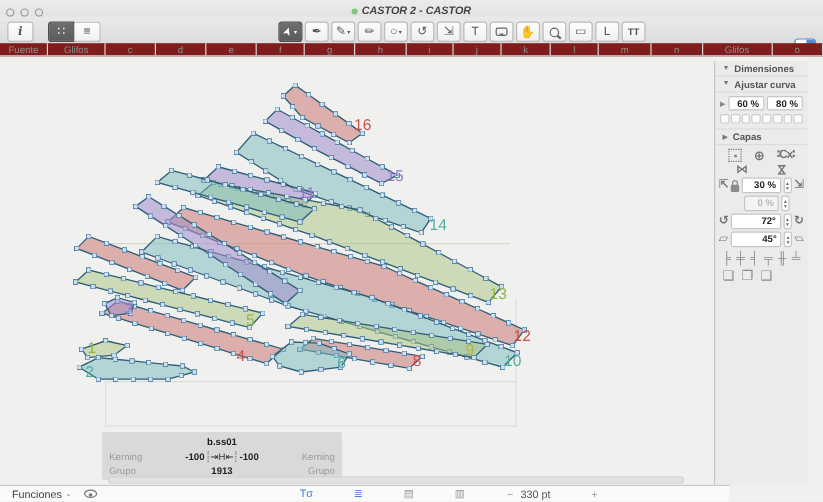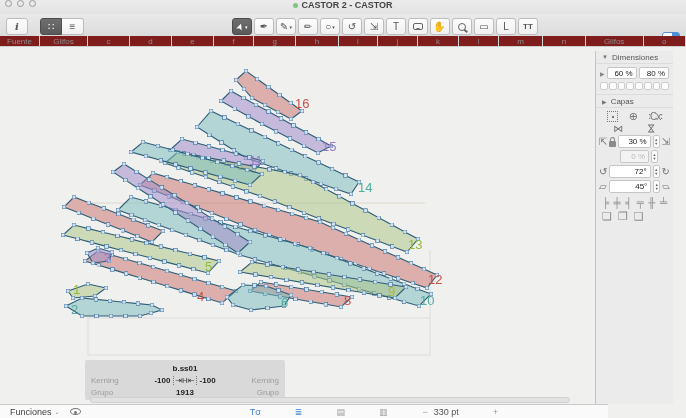--- a/index.html
+++ b/index.html
@@ -10,7 +10,7 @@
 
   
   #titlebar { left:0; top:0; width:686px; height:14px;
-    background:linear-gradient(#ececec,#e3e3e3); display:flex; align-items:flex-start; }
+    background:linear-gradient(#ececec,#e3e3e3); display:flex; align-items:flex-end;font-style:italic; }
   .tl { width:7px; height:7px; border-radius:50%; margin-left:5px; border:0.5px solid #9a9a9a; }
   #title { position:absolute; left:0; right:0; text-align:center; font-size:9px; color:#444; font-weight:bold; }
   #title .doc-dot { display:inline-block; width:5px; height:5px; border-radius:50%; background:#7ec77e; margin-right:3px; }

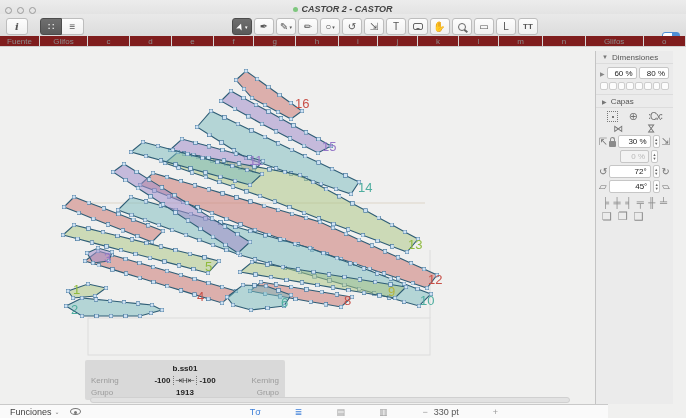--- a/index.html
+++ b/index.html
@@ -62,7 +62,7 @@
 
   
   #sidebar { left:595px; top:51px; width:78px; height:353px; background:#ebebeb;
-    border-left:1px solid #c4c4c4; font-size:8px; color:#4a4a4a; }
+    border-left:1px solid #c4c4c4; font-size:8px; color:#4a4a4a;font-weight:bold; }
   .sec-h { display:flex; align-items:center; height:13px; padding-left:6px;
     border-bottom:1px solid #dcdcdc; font-size:8px; color:#555; }
   .sec-h .tri { font-size:6px; margin-right:4px; color:#777; }

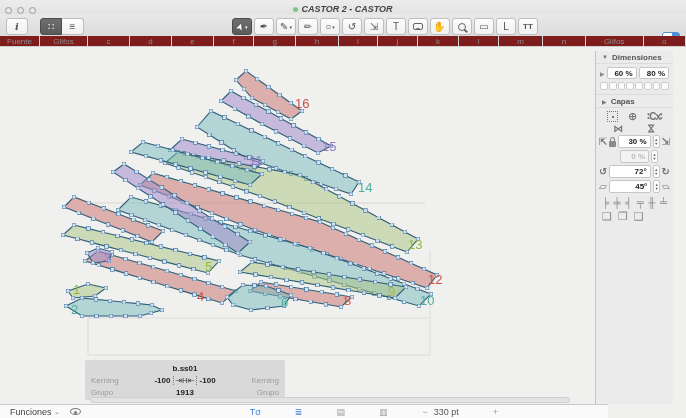--- a/index.html
+++ b/index.html
@@ -279,6 +279,10 @@
       <span>Dimensiones</span>
     </div>
 
+    <div class="sec-h">
+      <span class="tri">▼</span>
+      <span>Ajustar curva</span>
+    </div>
     <div class="fit-row">
       <span class="tri">▶</span>
       <span class="field fit-f">60 %</span>

